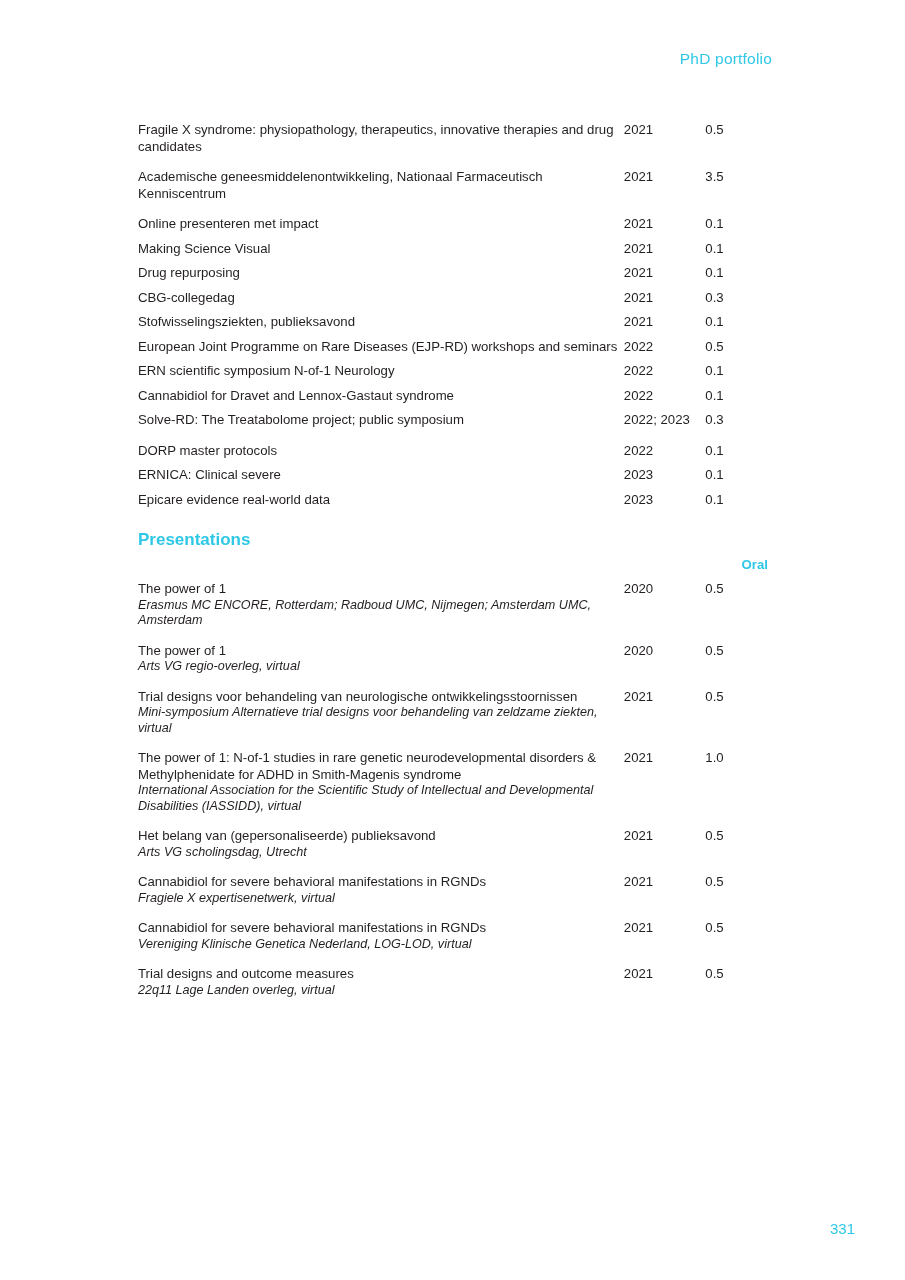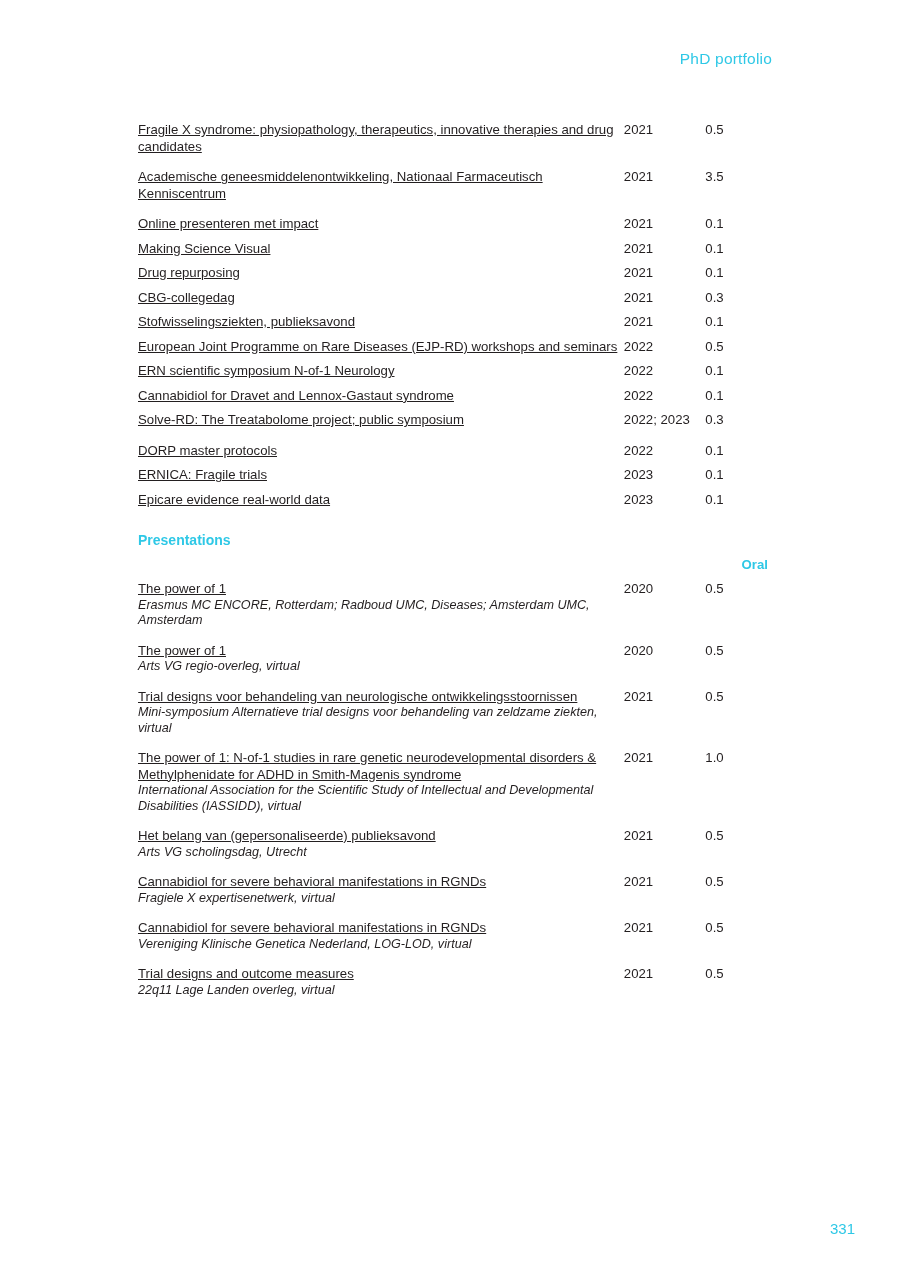--- a/index.html
+++ b/index.html
@@ -59,7 +59,6 @@
   }
   .title-main {
     display: block;
-    text-decoration: underline;
   }
   .title-sub {
     display: block;

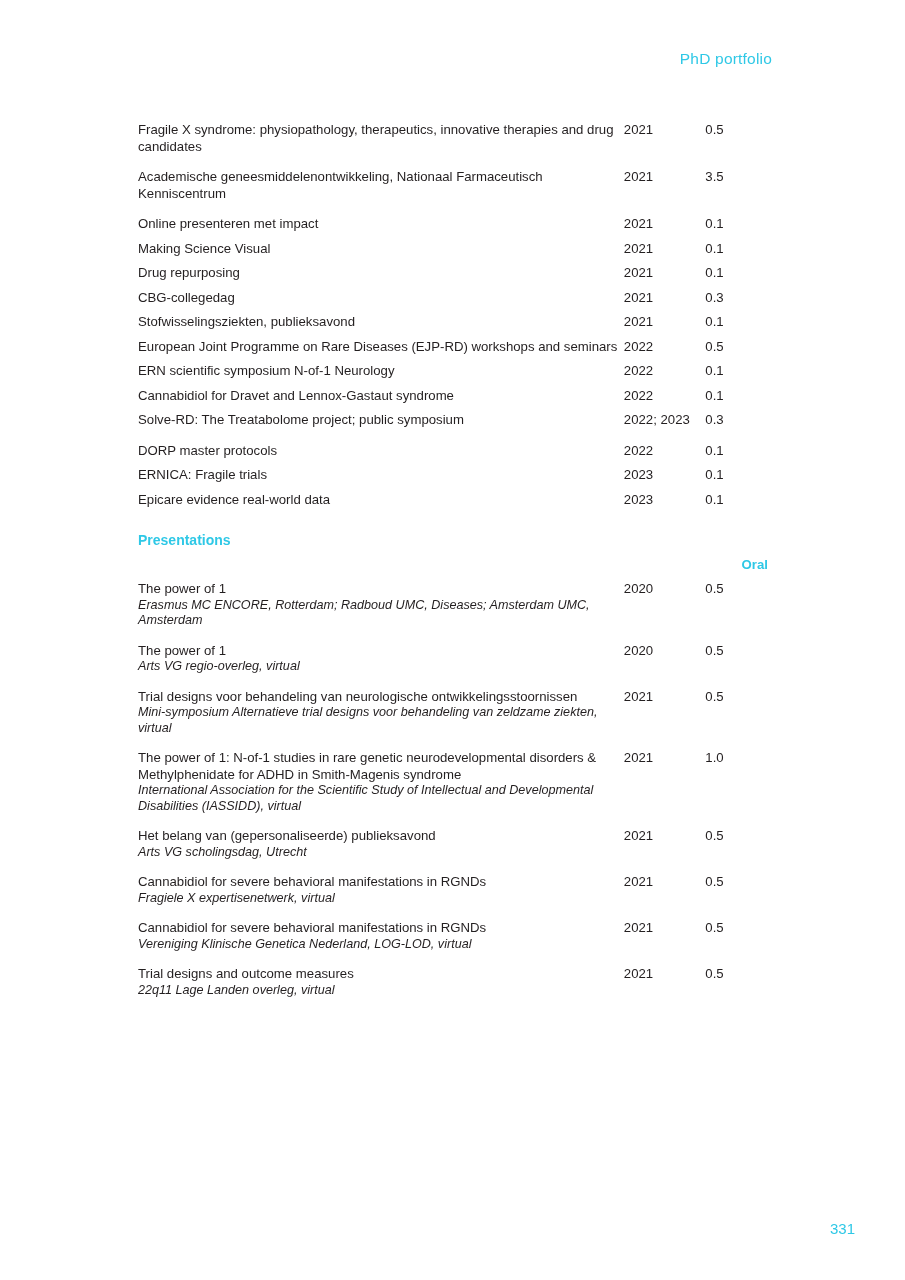--- a/index.html
+++ b/index.html
@@ -194,7 +194,7 @@
           </tr>
           <tr class="row">
             <td>
-              <span class="title-main">ERNICA: Fragile trials</span>
+              <span class="title-main">ERNICA: Clinical severe</span>
             </td>
             <td class="year">2023</td>
             <td class="ects">0.1</td>

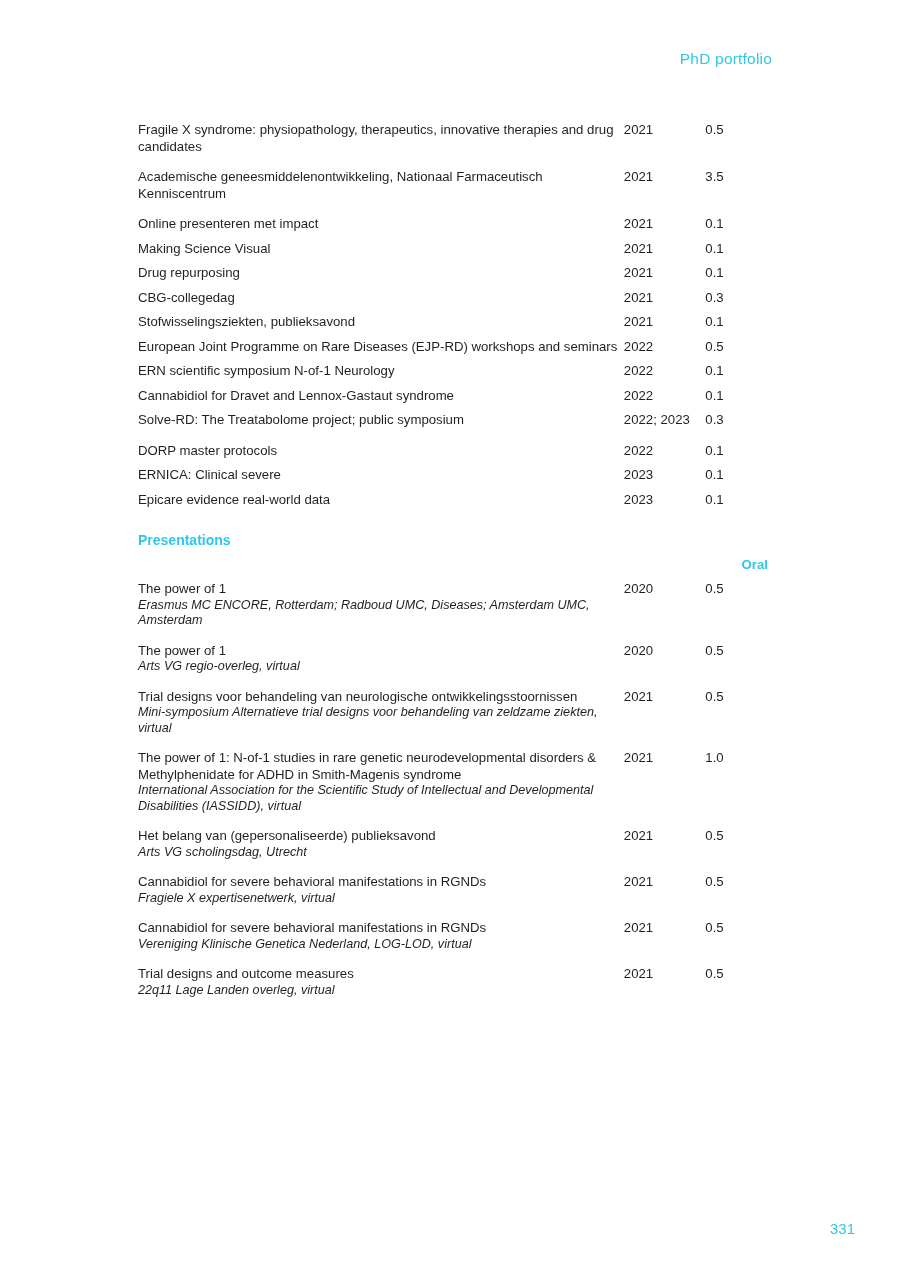--- a/index.html
+++ b/index.html
@@ -75,7 +75,7 @@
     padding-bottom: 2px;
     color: #2ec8e6;
     font-weight: bold;
-    font-size: 14px;
+    font-size: 17px;
   }
   tr.section-sub td {
     padding-top: 6px;

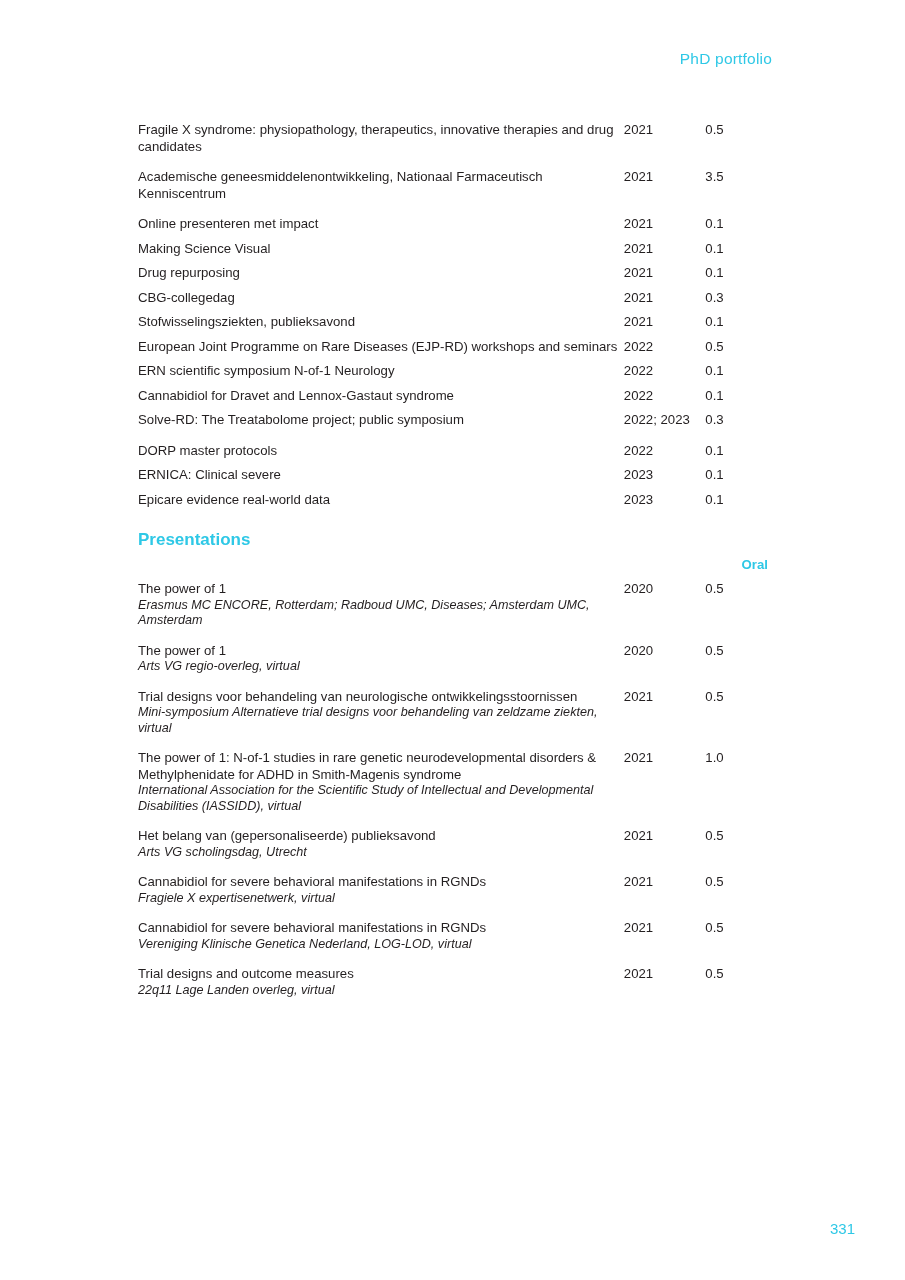--- a/index.html
+++ b/index.html
@@ -215,7 +215,7 @@
           <tr class="row gap-after">
             <td>
               <span class="title-main">The power of 1</span>
-              <span class="title-sub">Erasmus MC ENCORE, Rotterdam; Radboud UMC, Diseases; Amsterdam UMC, Amsterdam</span>
+              <span class="title-sub">Erasmus MC ENCORE, Rotterdam; Radboud UMC, Nijmegen; Amsterdam UMC, Amsterdam</span>
             </td>
             <td class="year">2020</td>
             <td class="ects">0.5</td>

